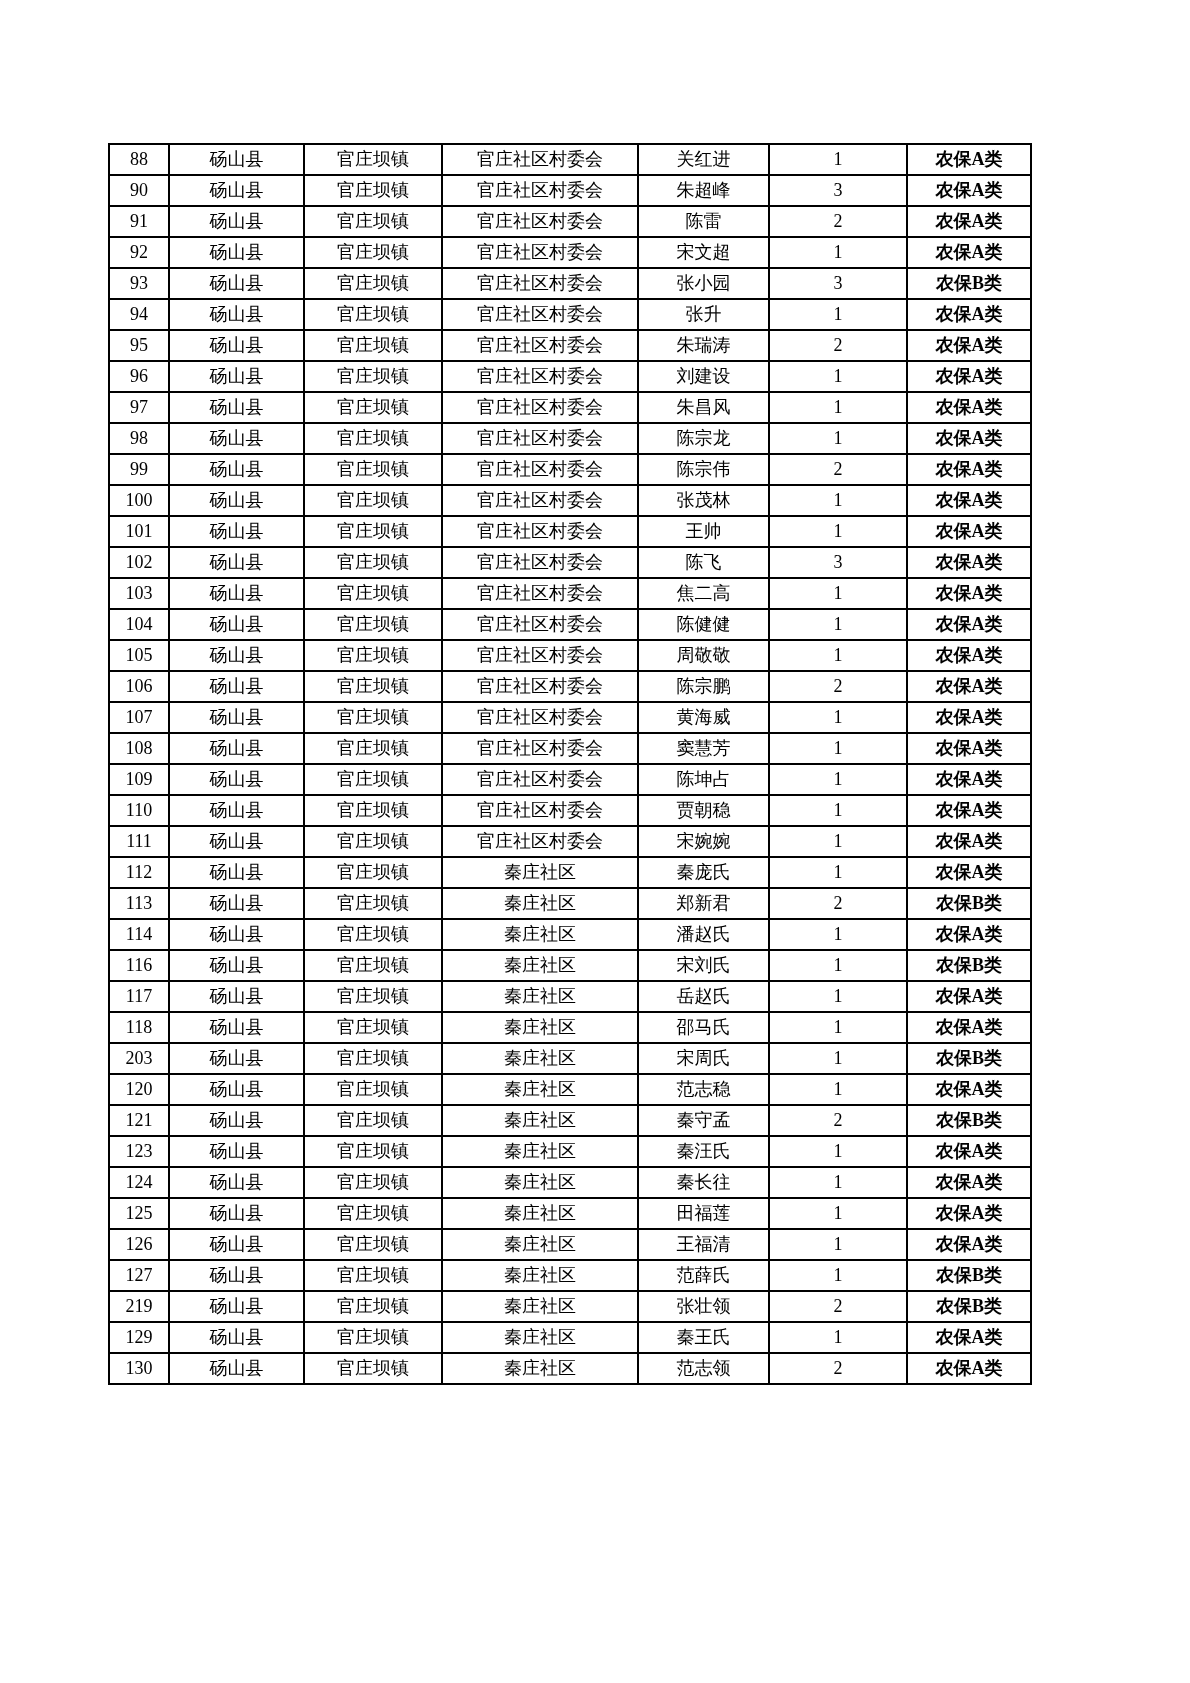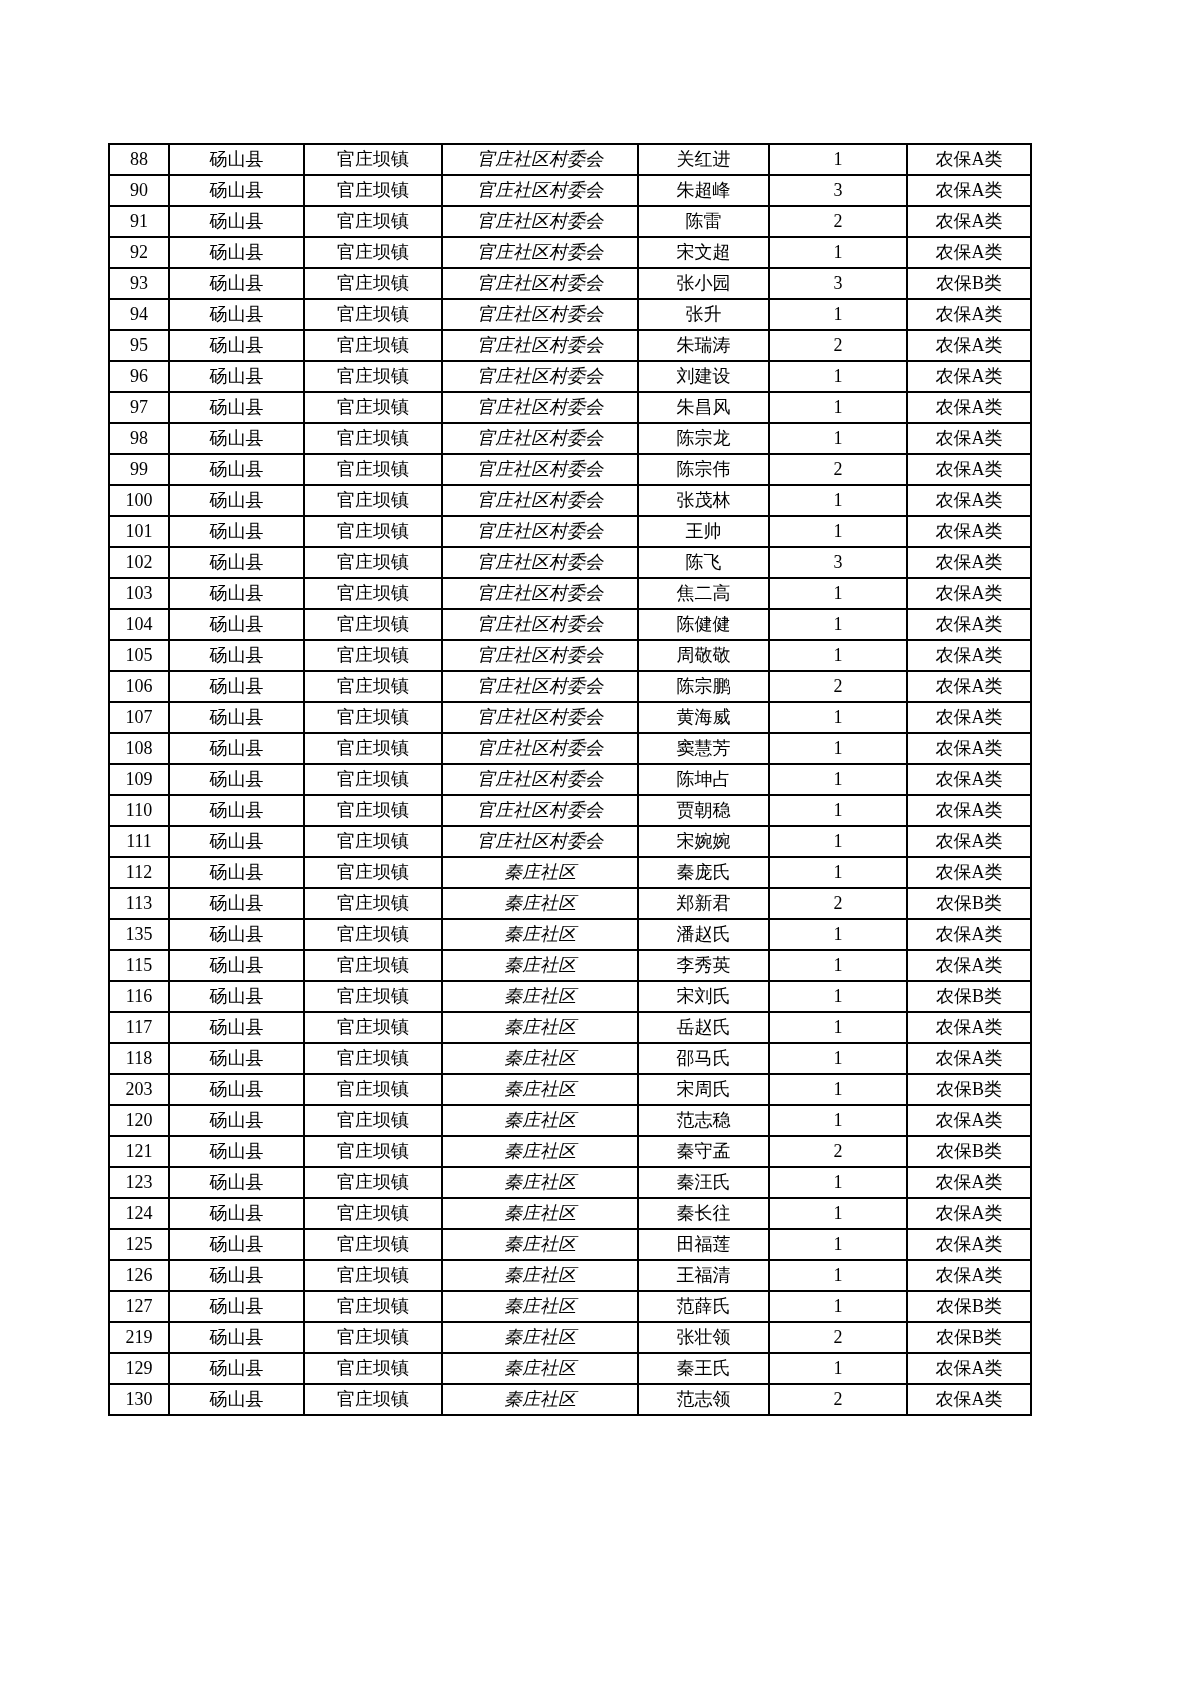--- a/index.html
+++ b/index.html
@@ -37,7 +37,7 @@
   .col-seq      { width: 60px;  }
   .col-county   { width: 135px; }
   .col-town     { width: 138px; }
-  .col-village  { width: 196px; font-style: italic; }
+  .col-village  { width: 196px; }
   .col-name     { width: 131px; }
   .col-count    { width: 138px; }
   .col-category { width: 124px; }

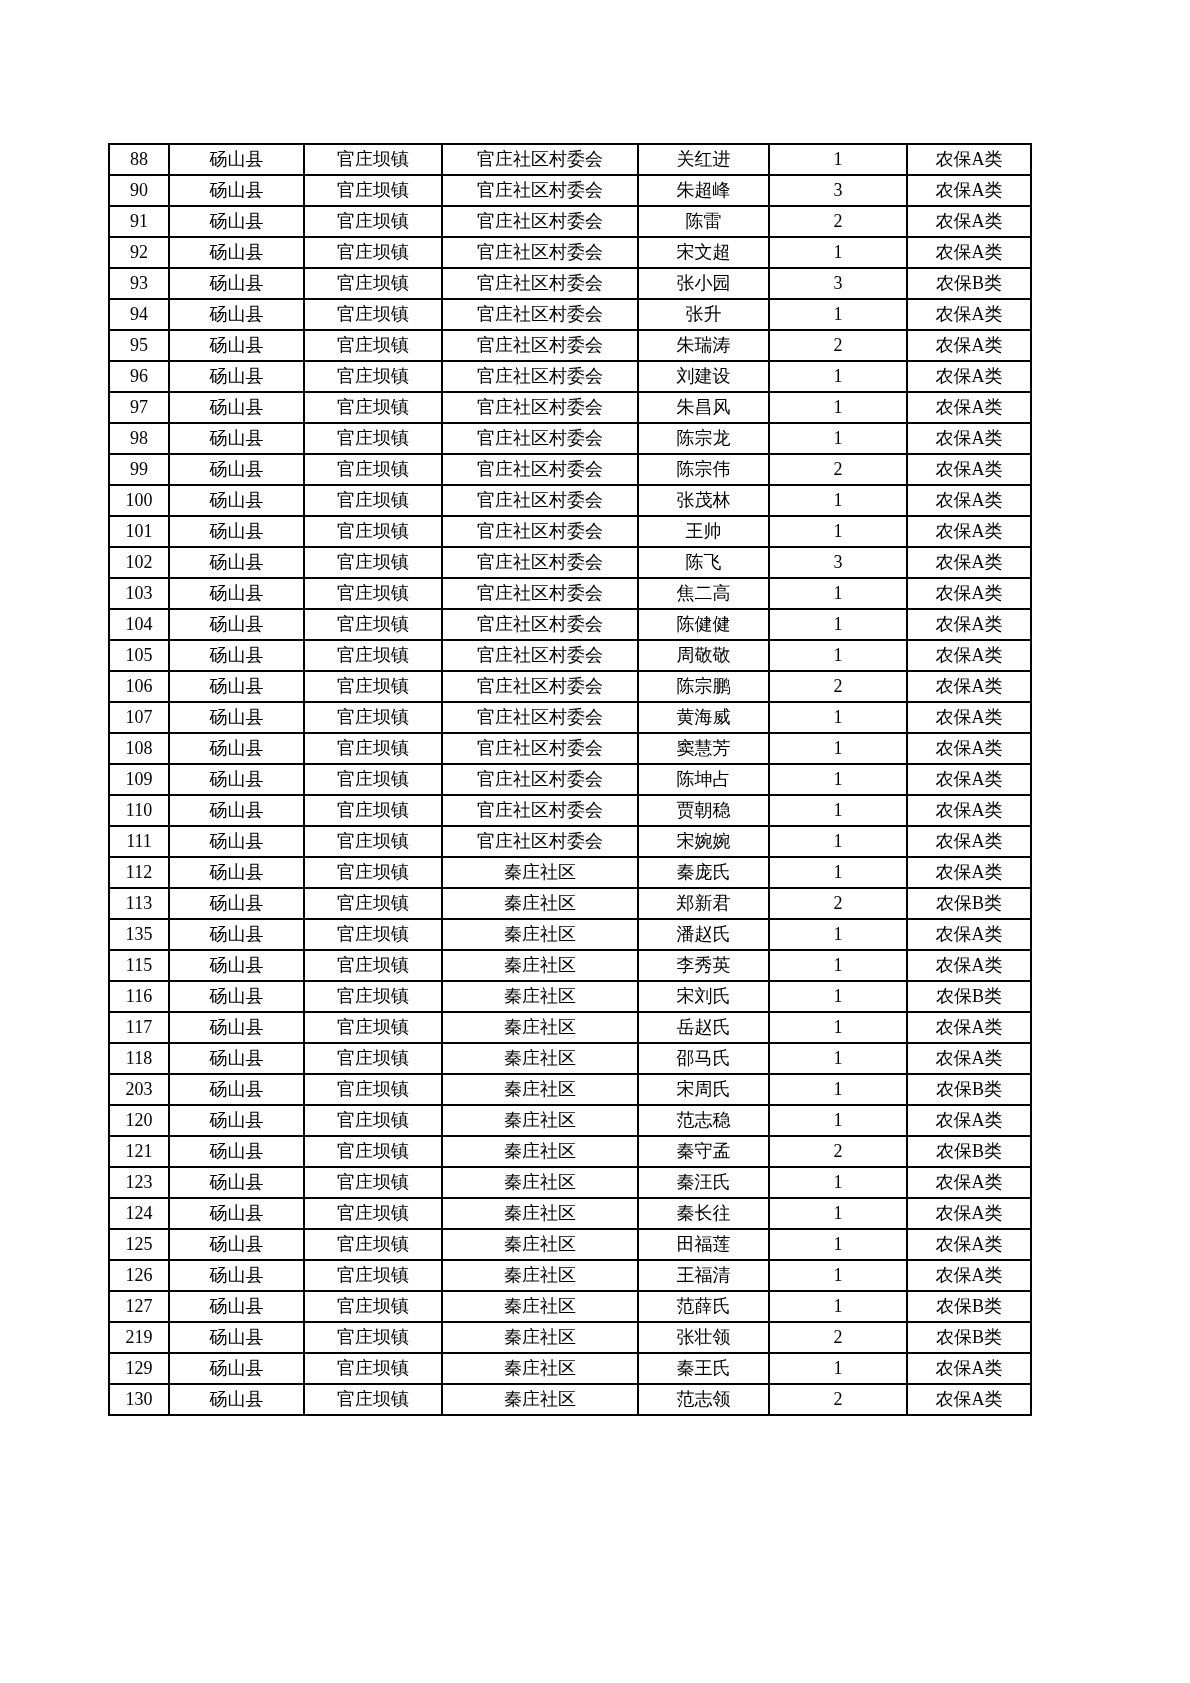--- a/index.html
+++ b/index.html
@@ -40,7 +40,7 @@
   .col-village  { width: 196px; }
   .col-name     { width: 131px; }
   .col-count    { width: 138px; }
-  .col-category { width: 124px; }
+  .col-category { width: 124px; font-weight: bold; }
 </style>
 </head>
 <body>

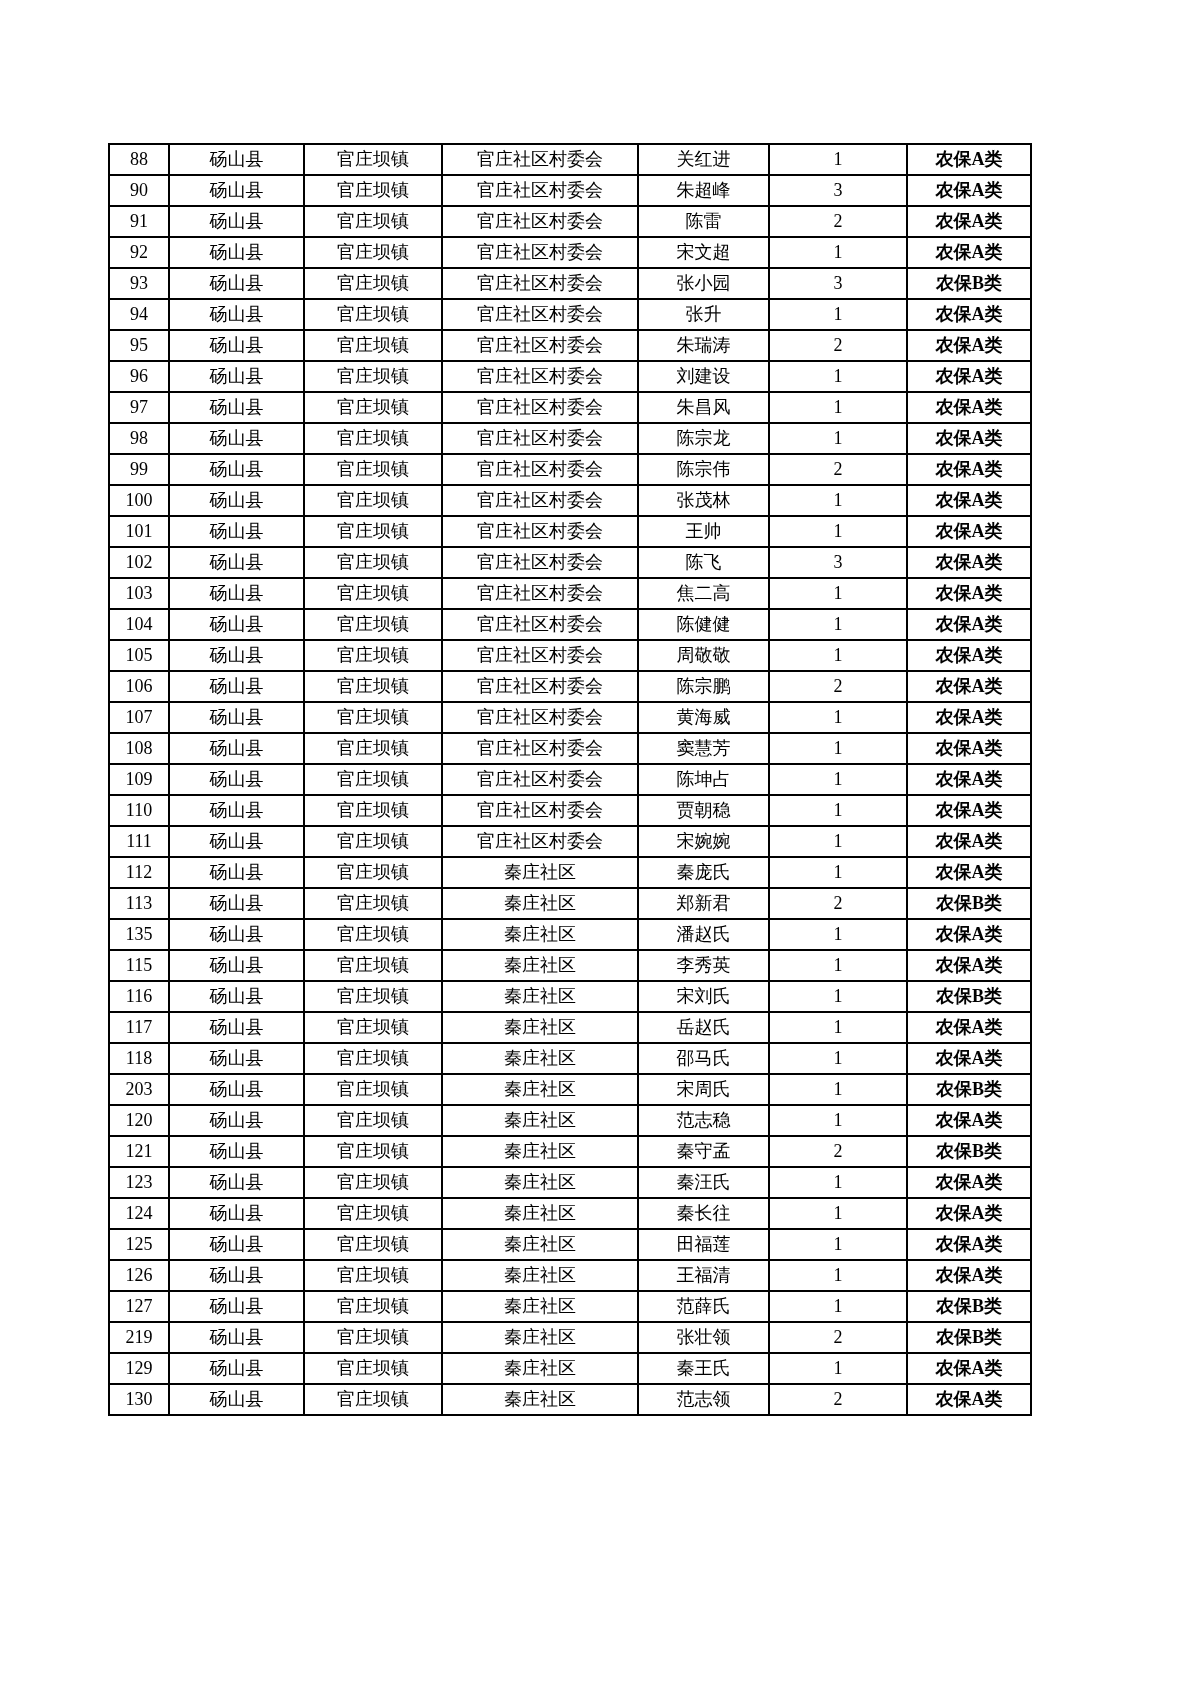--- a/index.html
+++ b/index.html
@@ -283,7 +283,7 @@
           <td class="col-category">农保B类</td>
         </tr>
         <tr>
-          <td class="col-seq">135</td>
+          <td class="col-seq">114</td>
           <td class="col-county">砀山县</td>
           <td class="col-town">官庄坝镇</td>
           <td class="col-village">秦庄社区</td>

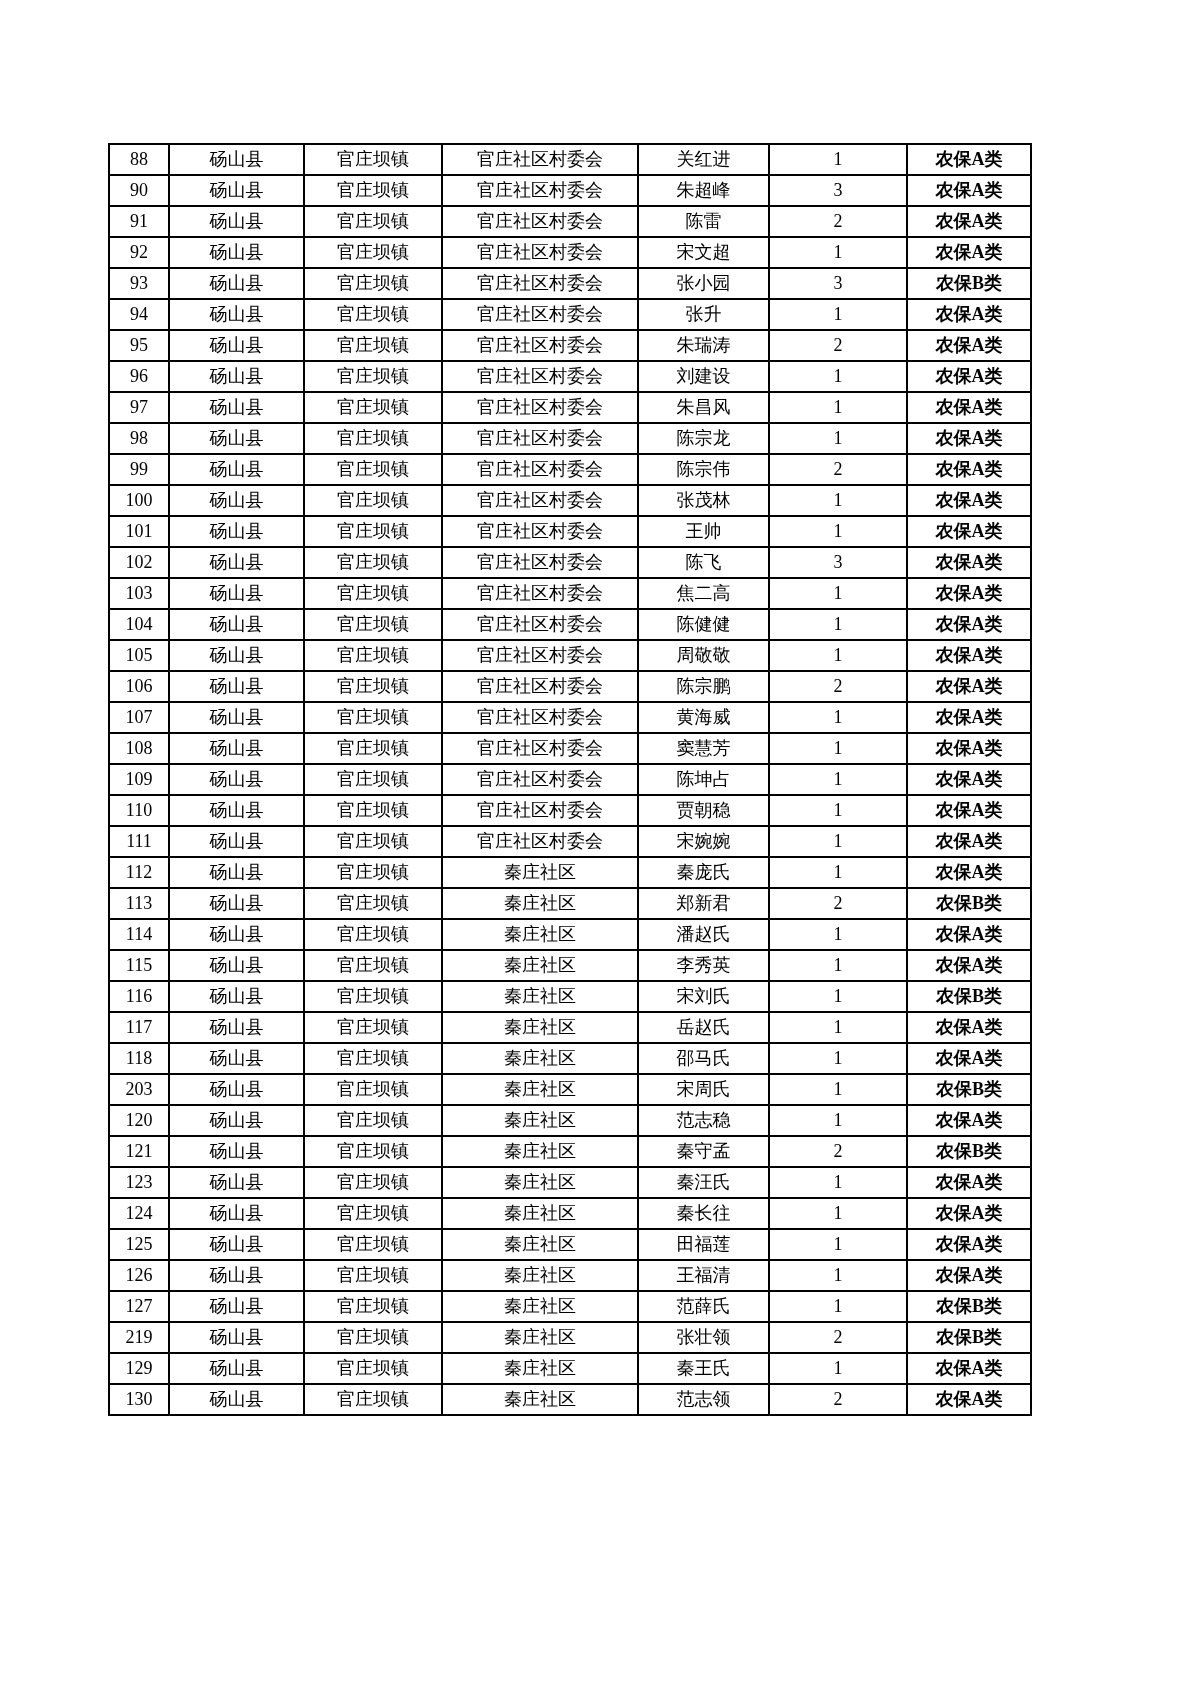--- a/index.html
+++ b/index.html
@@ -292,15 +292,6 @@
           <td class="col-category">农保A类</td>
         </tr>
         <tr>
-          <td class="col-seq">115</td>
-          <td class="col-county">砀山县</td>
-          <td class="col-town">官庄坝镇</td>
-          <td class="col-village">秦庄社区</td>
-          <td class="col-name">李秀英</td>
-          <td class="col-count">1</td>
-          <td class="col-category">农保A类</td>
-        </tr>
-        <tr>
           <td class="col-seq">116</td>
           <td class="col-county">砀山县</td>
           <td class="col-town">官庄坝镇</td>

